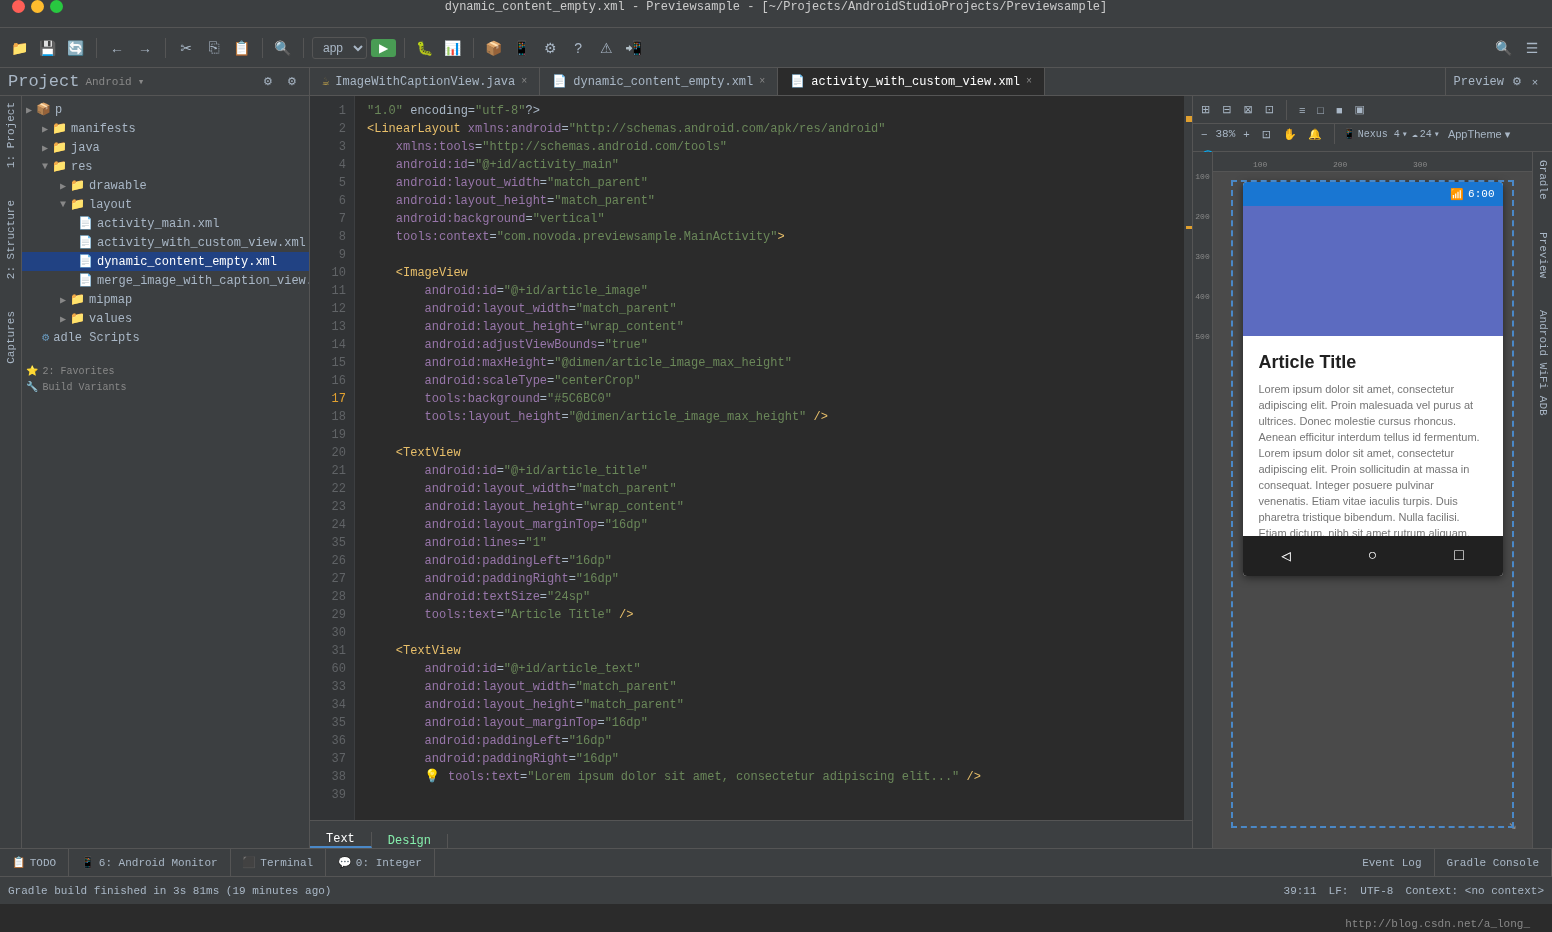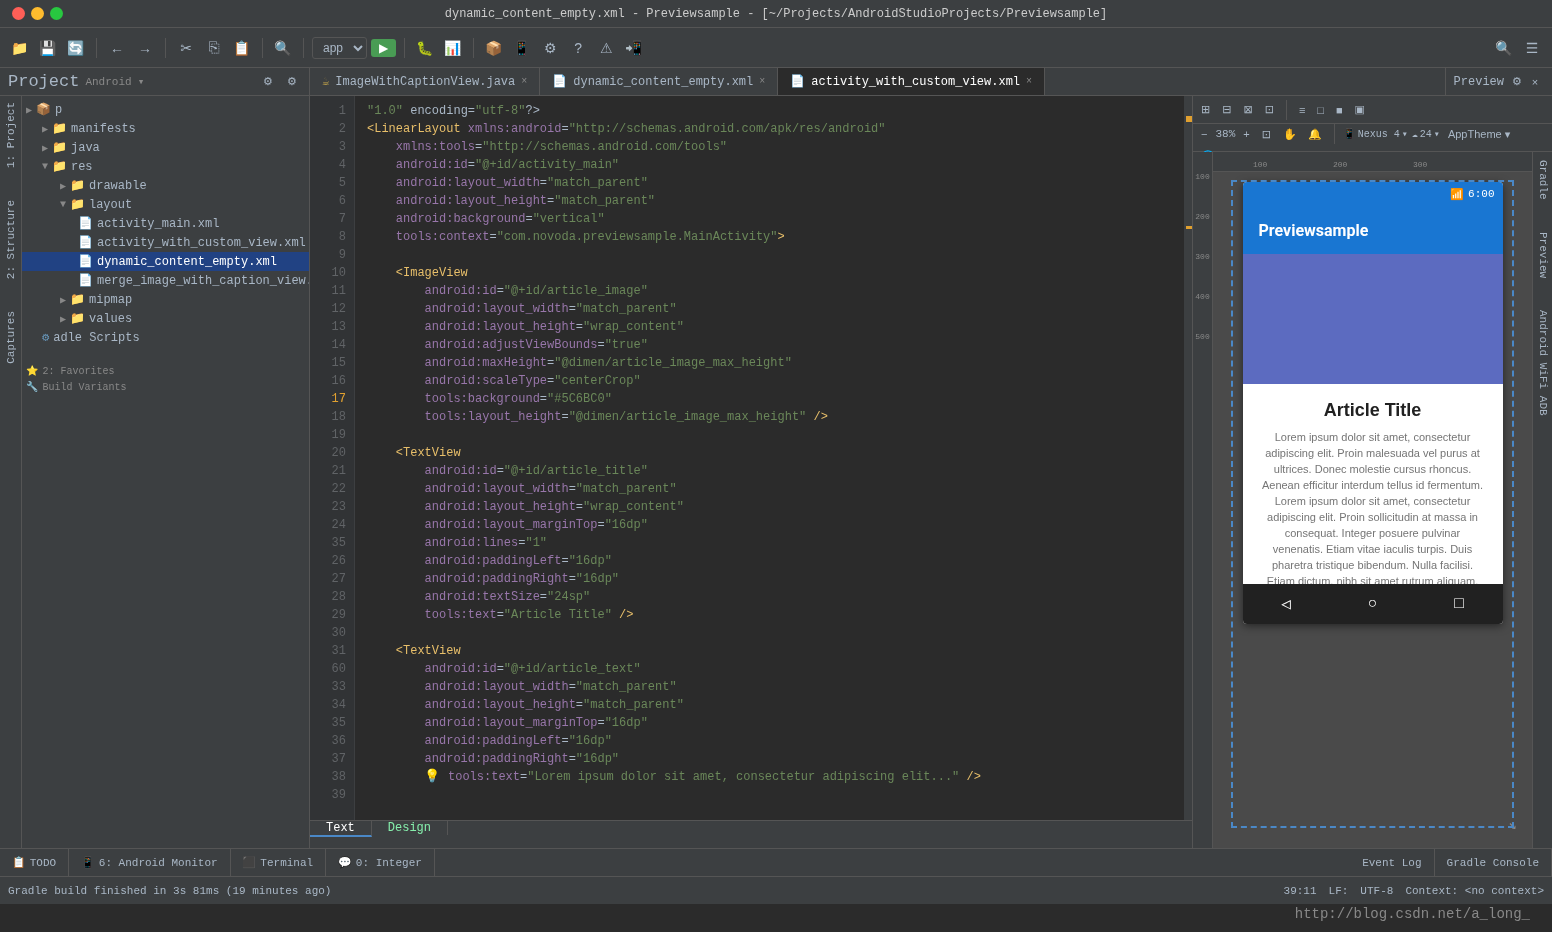--- a/index.html
+++ b/index.html
@@ -18,7 +18,6 @@
       height: 28px;
       background: #3c3f41;
       display: flex;
-      align-items: center;
       justify-content: center;
       position: relative;
       border-bottom: 1px solid #555;

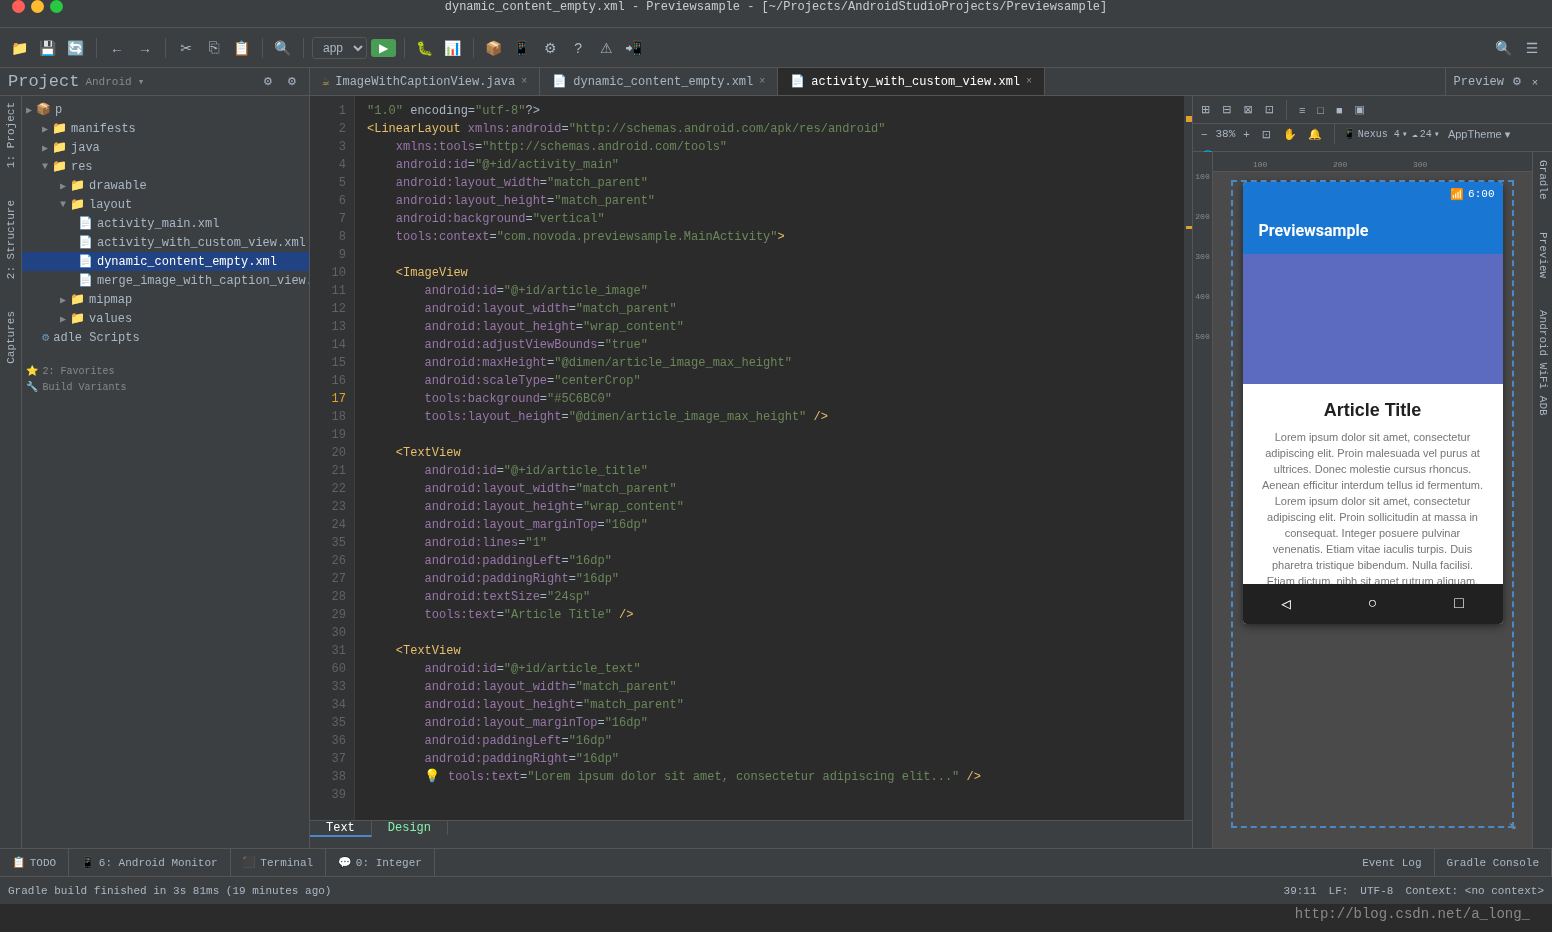--- a/index.html
+++ b/index.html
@@ -671,9 +671,6 @@
               <span>6:00</span>
             </div>
 
-            <div class="phone-app-bar">
-              <span>Previewsample</span>
-            </div>
 
             <div class="phone-image-area" style="background: #5c6bc0; height:130px;"></div>
 

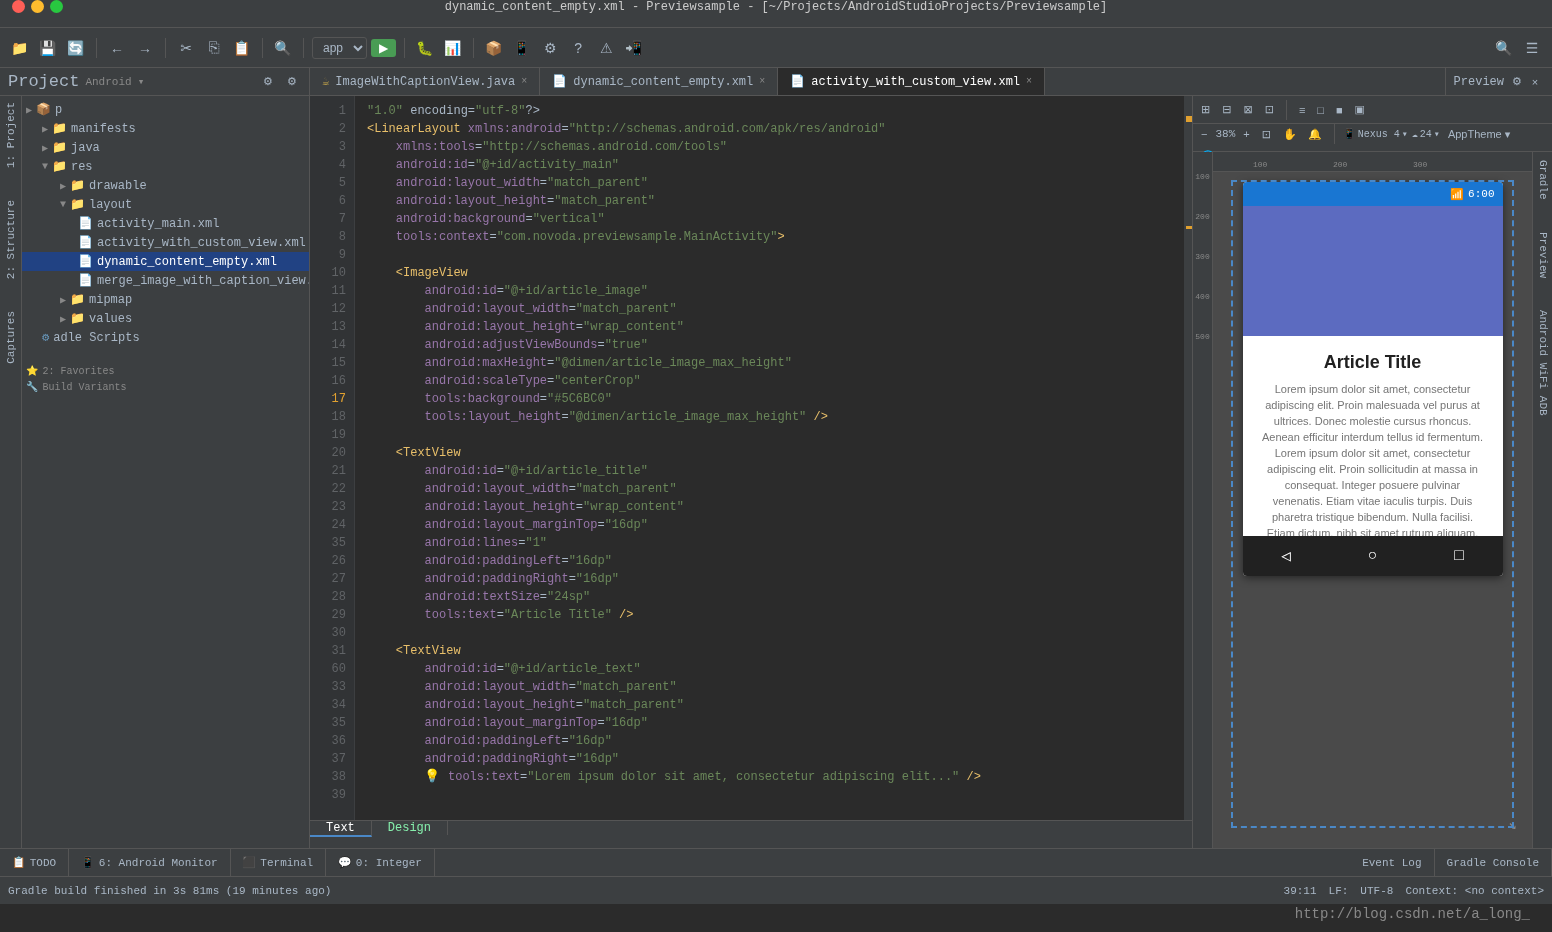--- a/index.html
+++ b/index.html
@@ -674,7 +674,7 @@
 
             <div class="phone-image-area" style="background: #5c6bc0; height:130px;"></div>
 
-            <div class="phone-content" style="max-height:200px; overflow:hidden;text-align:center;">
+            <div class="phone-content" style="max-height:200px; overflow:hidden;">
               <div class="article-title">Article Title</div>
               <div class="article-text">Lorem ipsum dolor sit amet, consectetur adipiscing elit. Proin malesuada vel purus at ultrices. Donec molestie cursus rhoncus. Aenean efficitur interdum tellus id fermentum. Lorem ipsum dolor sit amet, consectetur adipiscing elit. Proin sollicitudin at massa in consequat. Integer posuere pulvinar venenatis. Etiam vitae iaculis turpis. Duis pharetra tristique bibendum. Nulla facilisi. Etiam dictum, nibh sit amet rutrum aliquam, felis ipsum mattis lectus, ac elementum libero ex sit amet lorem. Nunc imperdiet massa ac sapien venenatis, in viverra libero elementum. Aliquam eu dapibus felis.</div>
             </div>

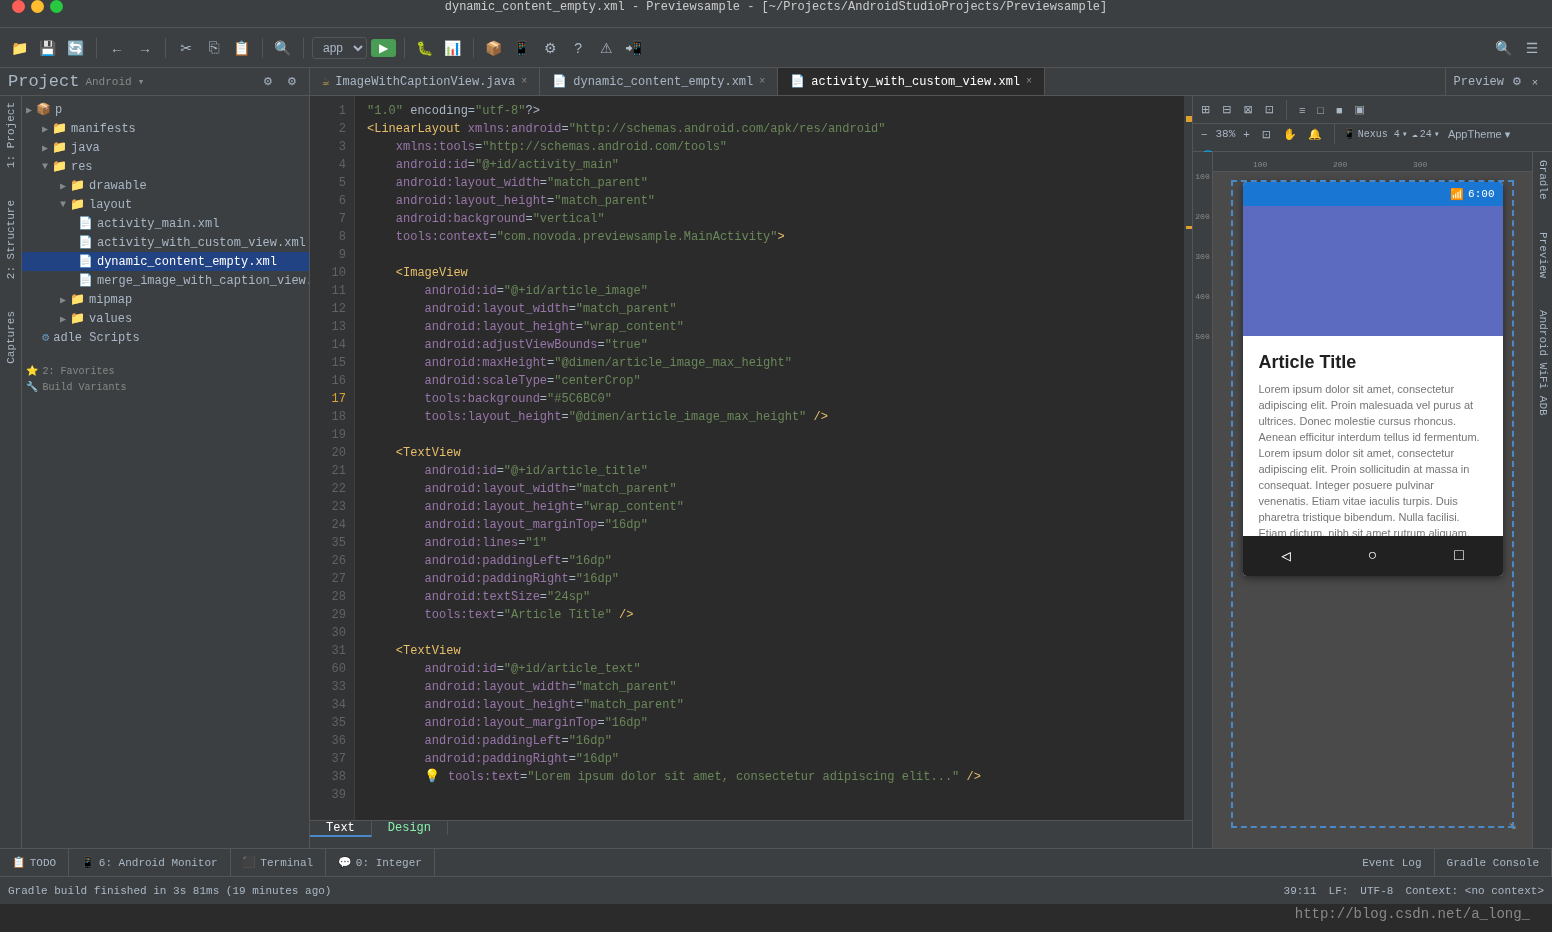--- a/index.html
+++ b/index.html
@@ -283,7 +283,7 @@
       background: #3c3f41;
       border-top: 1px solid #555;
       display: flex;
-      align-items: flex-start;
+      align-items: flex-end;
     }
     .editor-tab {
       padding: 0 16px;

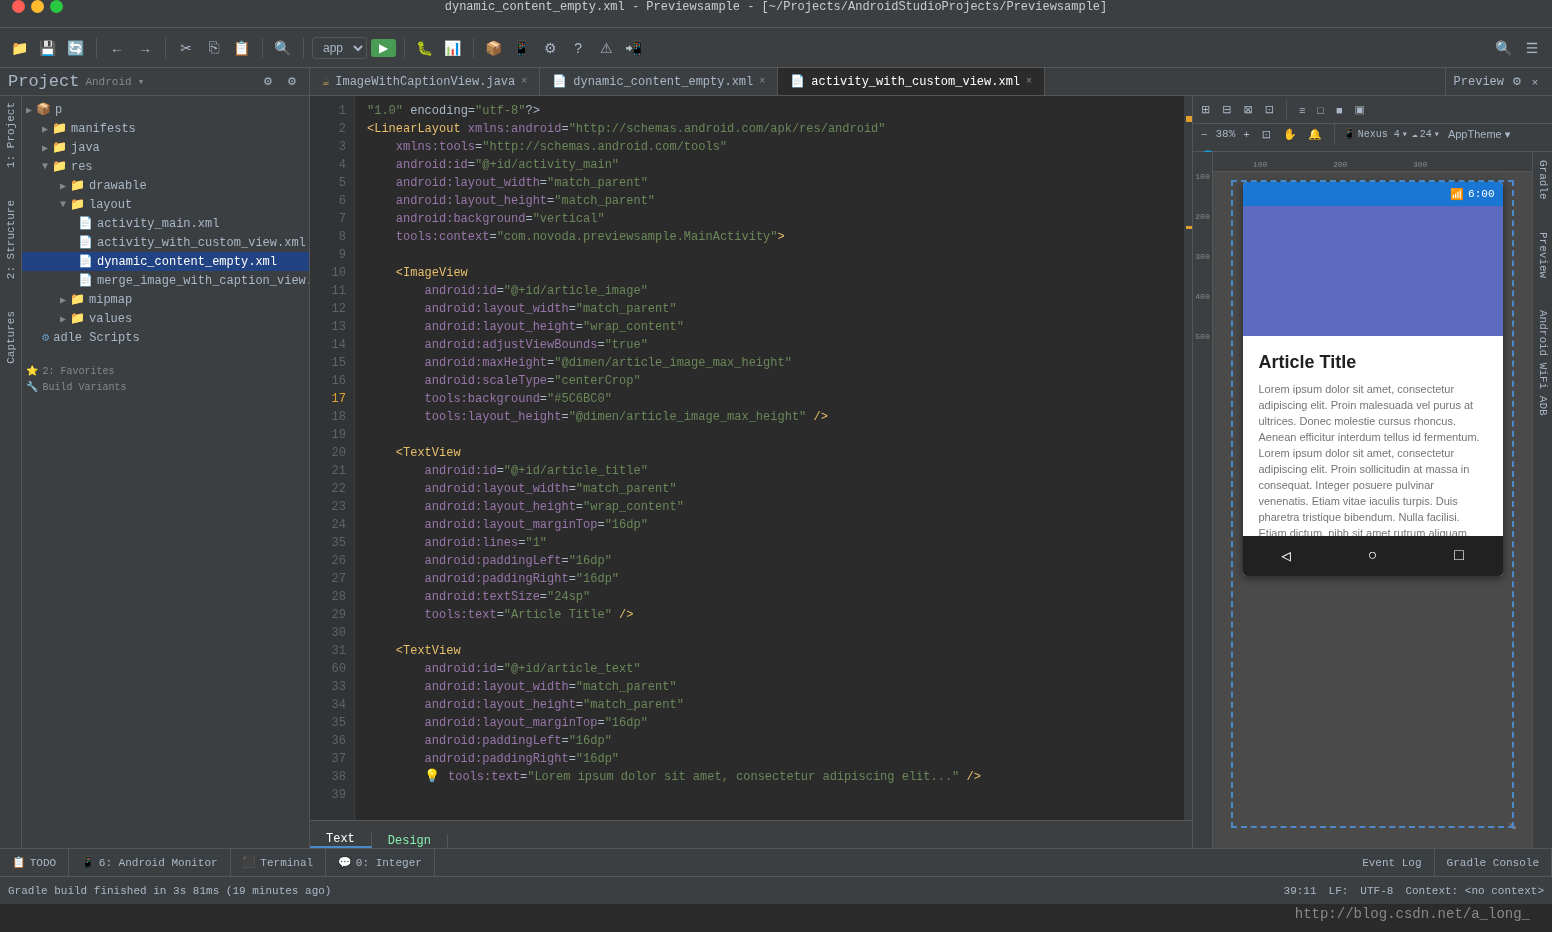--- a/index.html
+++ b/index.html
@@ -738,7 +738,7 @@
   </div>
 </div>
 
-<div style="position:fixed; bottom:8px; right:20px; font-size:14px; color:#888; background:transparent; padding:2px;">
+<div style="position:fixed; bottom:0; right:20px; font-size:11px; color:#888; background:transparent; padding:2px;">
   http://blog.csdn.net/a_long_
 </div>
 

